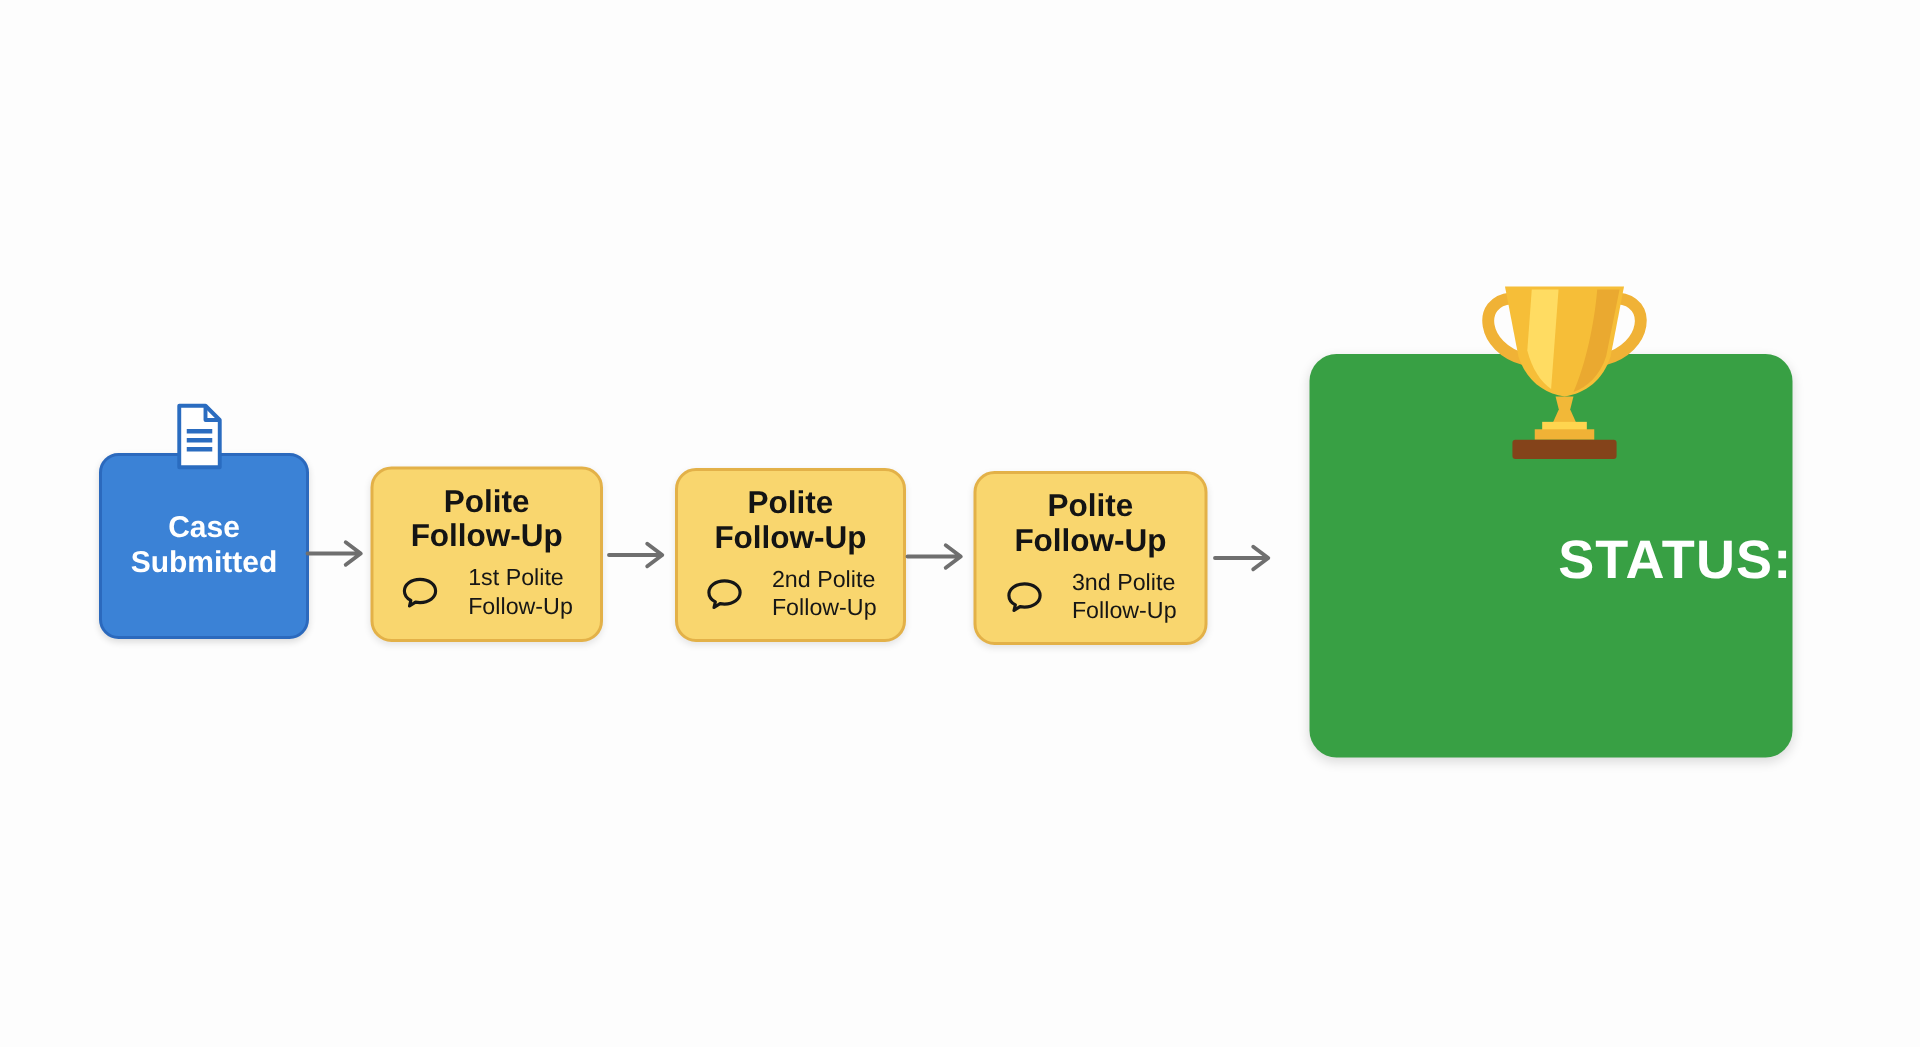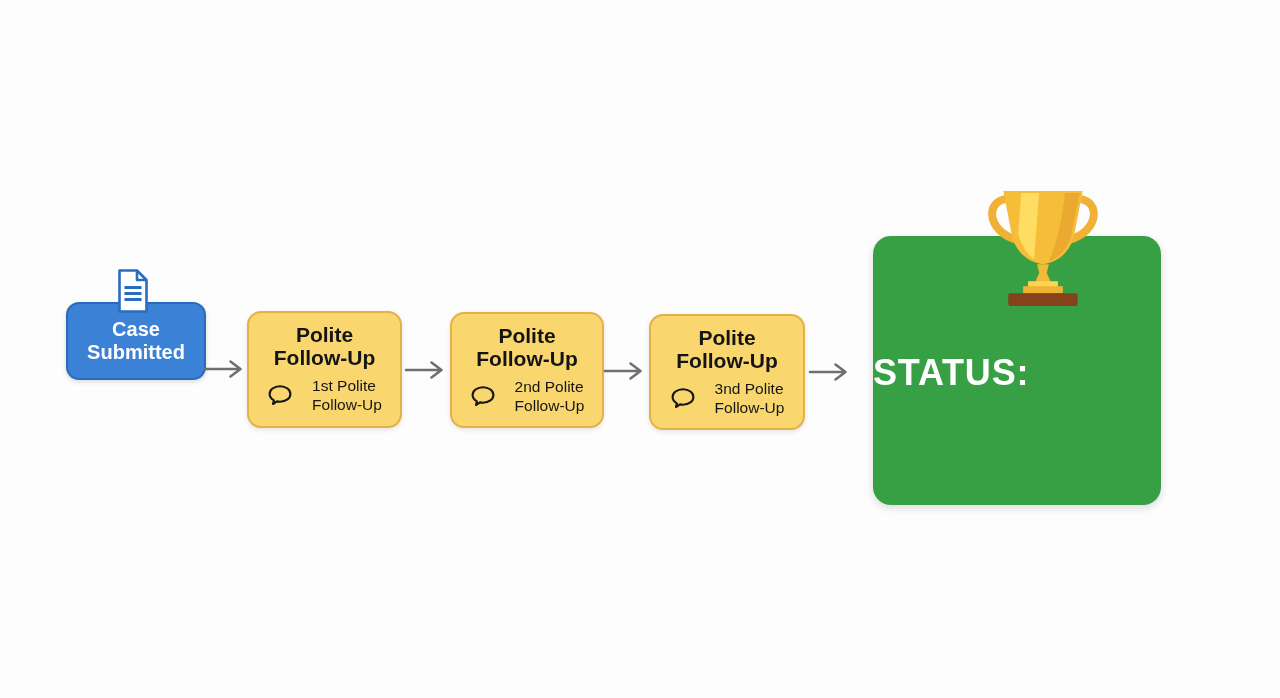--- a/index.html
+++ b/index.html
@@ -15,7 +15,7 @@
 
   
   .node-start {
-    left: 66px; top: 302px; width: 140px; height: 78px;
+    left: 66px; top: 302px; width: 140px; height: 124px;
     background: #3b82d6;
     border: 2px solid #2b69bd;
     border-radius: 13px;

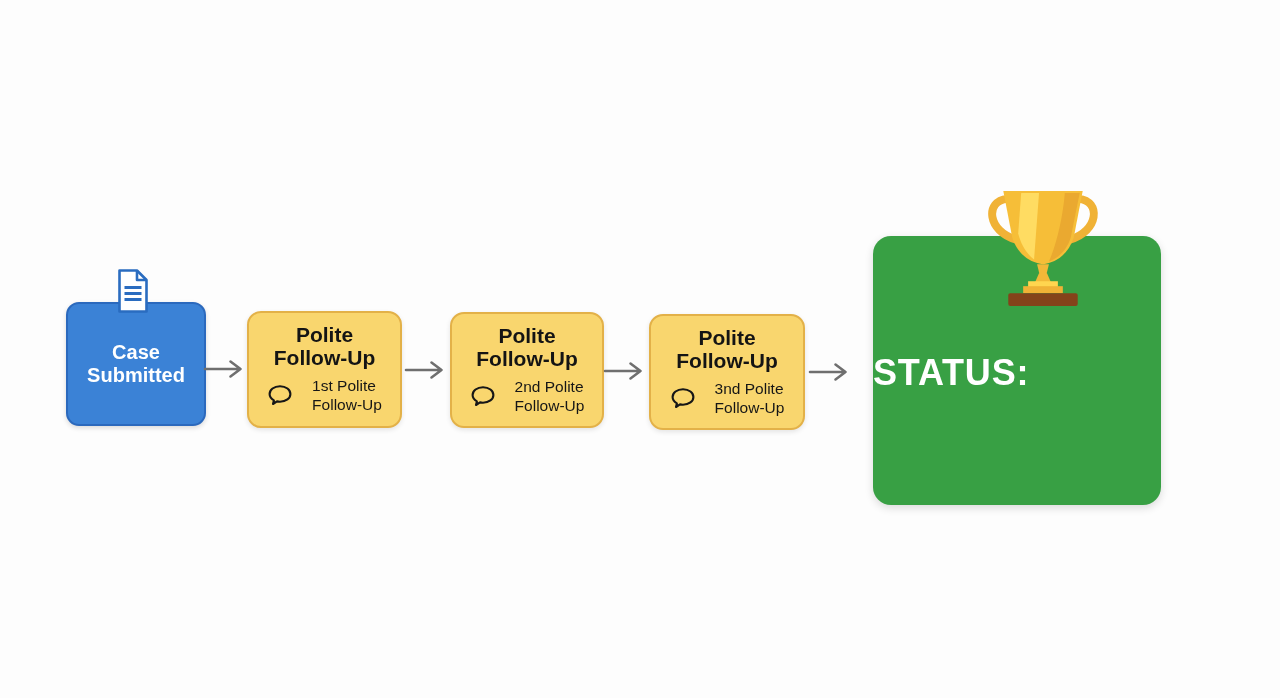--- a/index.html
+++ b/index.html
@@ -46,11 +46,11 @@
 
   
   .node-end {
-    left: 873px; top: 236px; width: 288px; height: 269px;
+    left: 873px; top: 236px; width: 322px; height: 269px;
     background: #38a044;
     border-radius: 18px;
     box-shadow: 0 3px 8px rgba(0,0,0,.14);
-    display: flex; flex-direction: column; align-items: flex-start;
+    display: flex; flex-direction: column; align-items: flex-end;
   }
   .end-text {
     margin-top: 114px;

